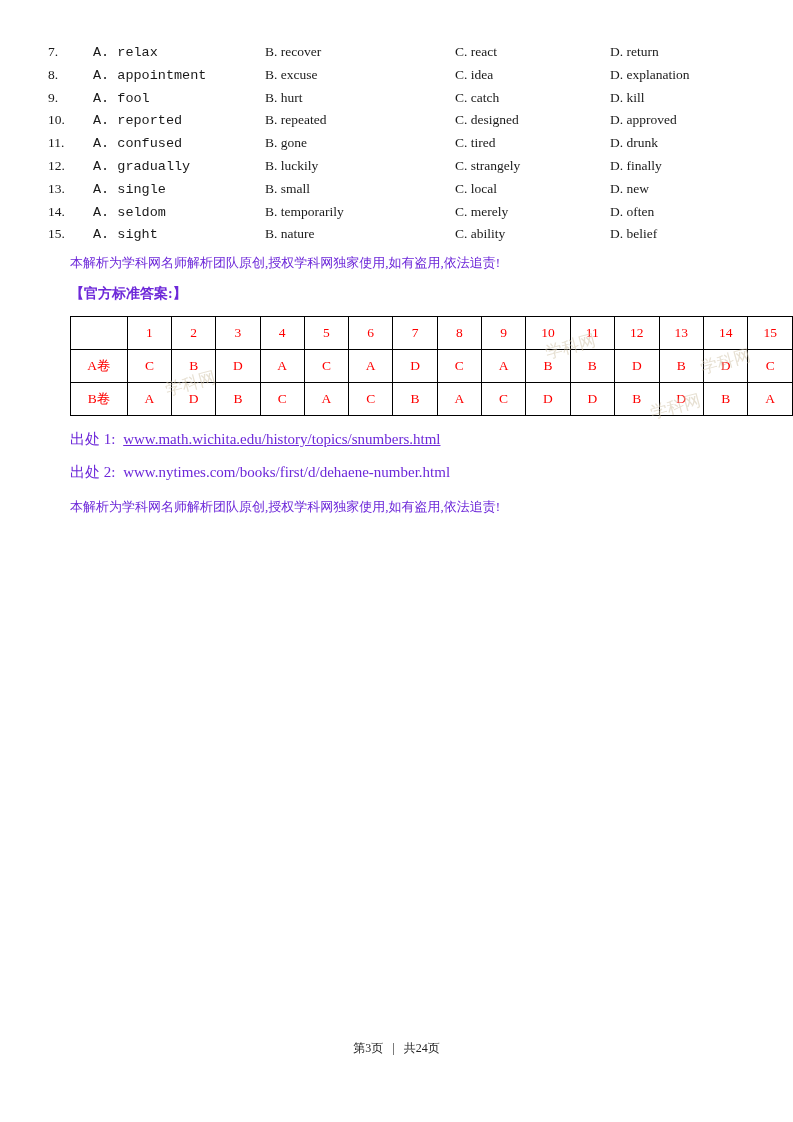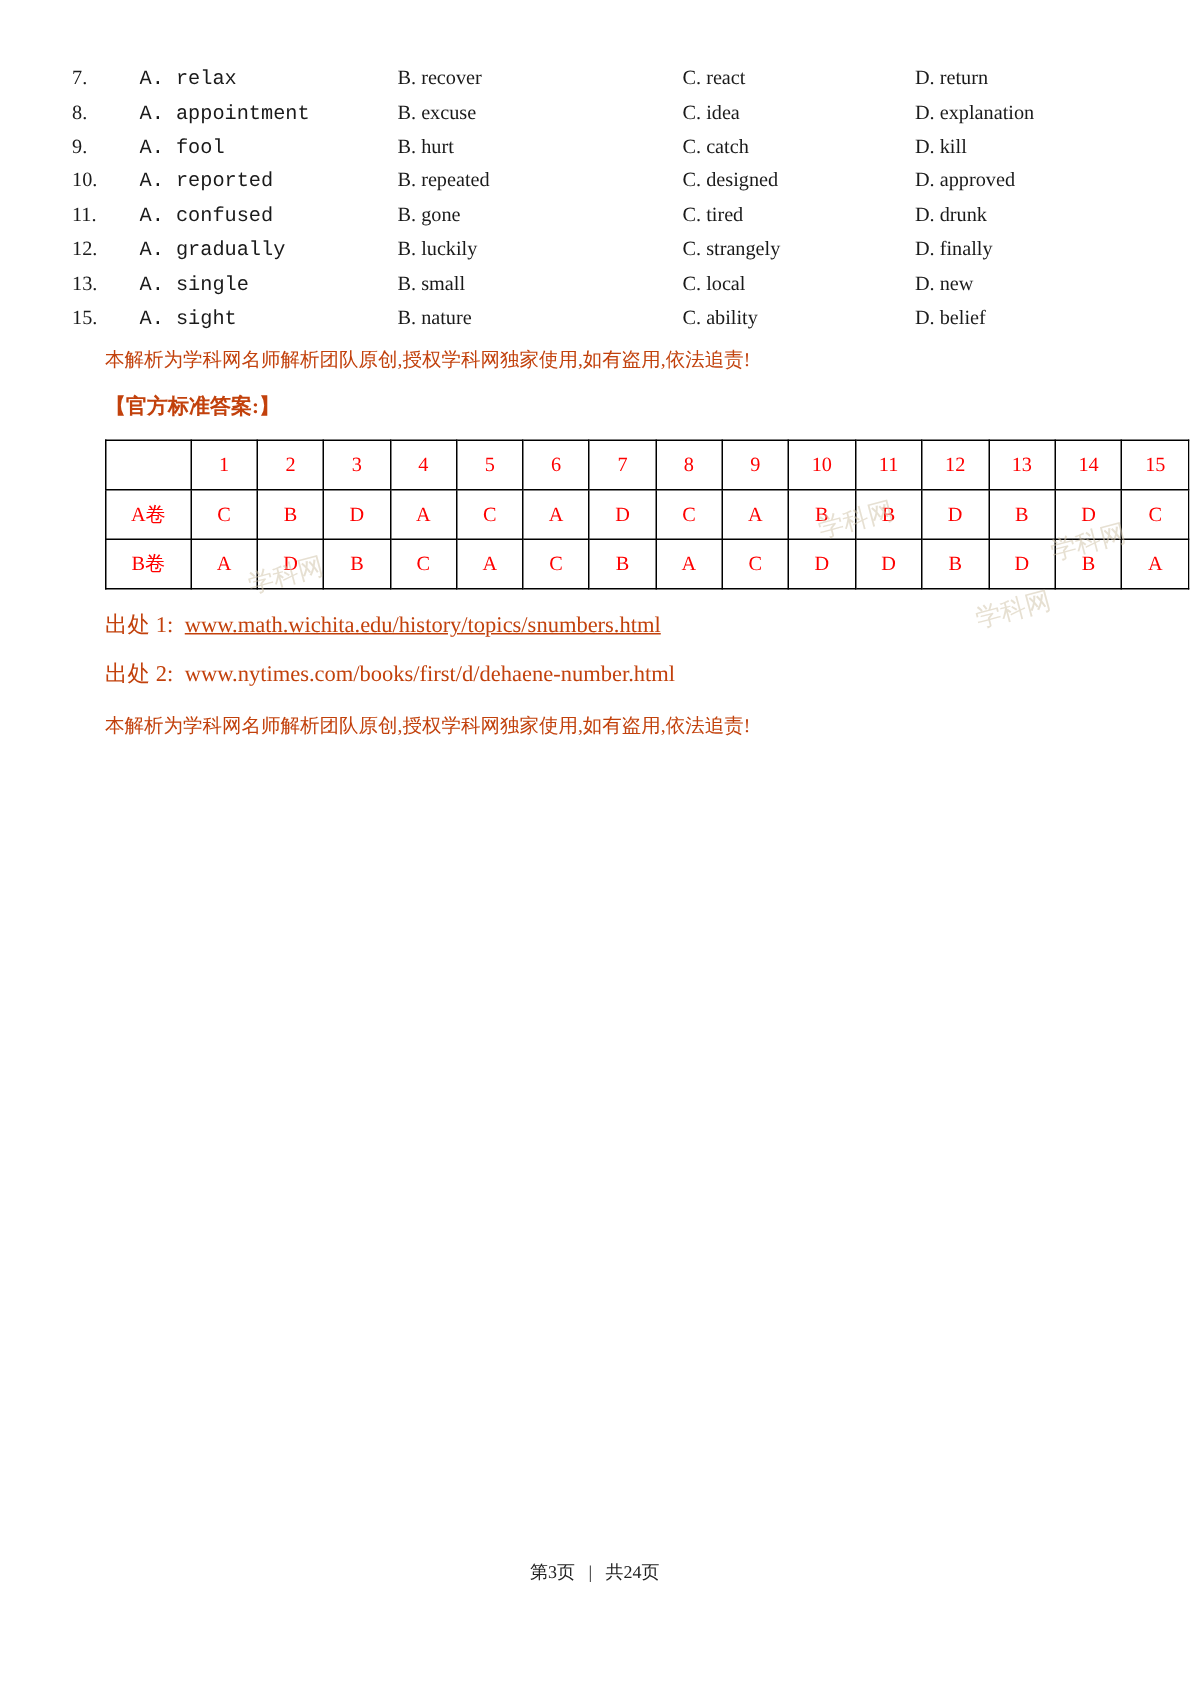--- a/index.html
+++ b/index.html
@@ -119,6 +119,13 @@
       <span class="opt opt-d">D. new</span>
     </div>
 
+    <div class="q-row">
+      <span class="q-num">14.</span>
+      <span class="opt opt-a">A. seldom</span>
+      <span class="opt opt-b">B. temporarily</span>
+      <span class="opt opt-c">C. merely</span>
+      <span class="opt opt-d">D. often</span>
+    </div>
 
     <div class="q-row">
       <span class="q-num">15.</span>

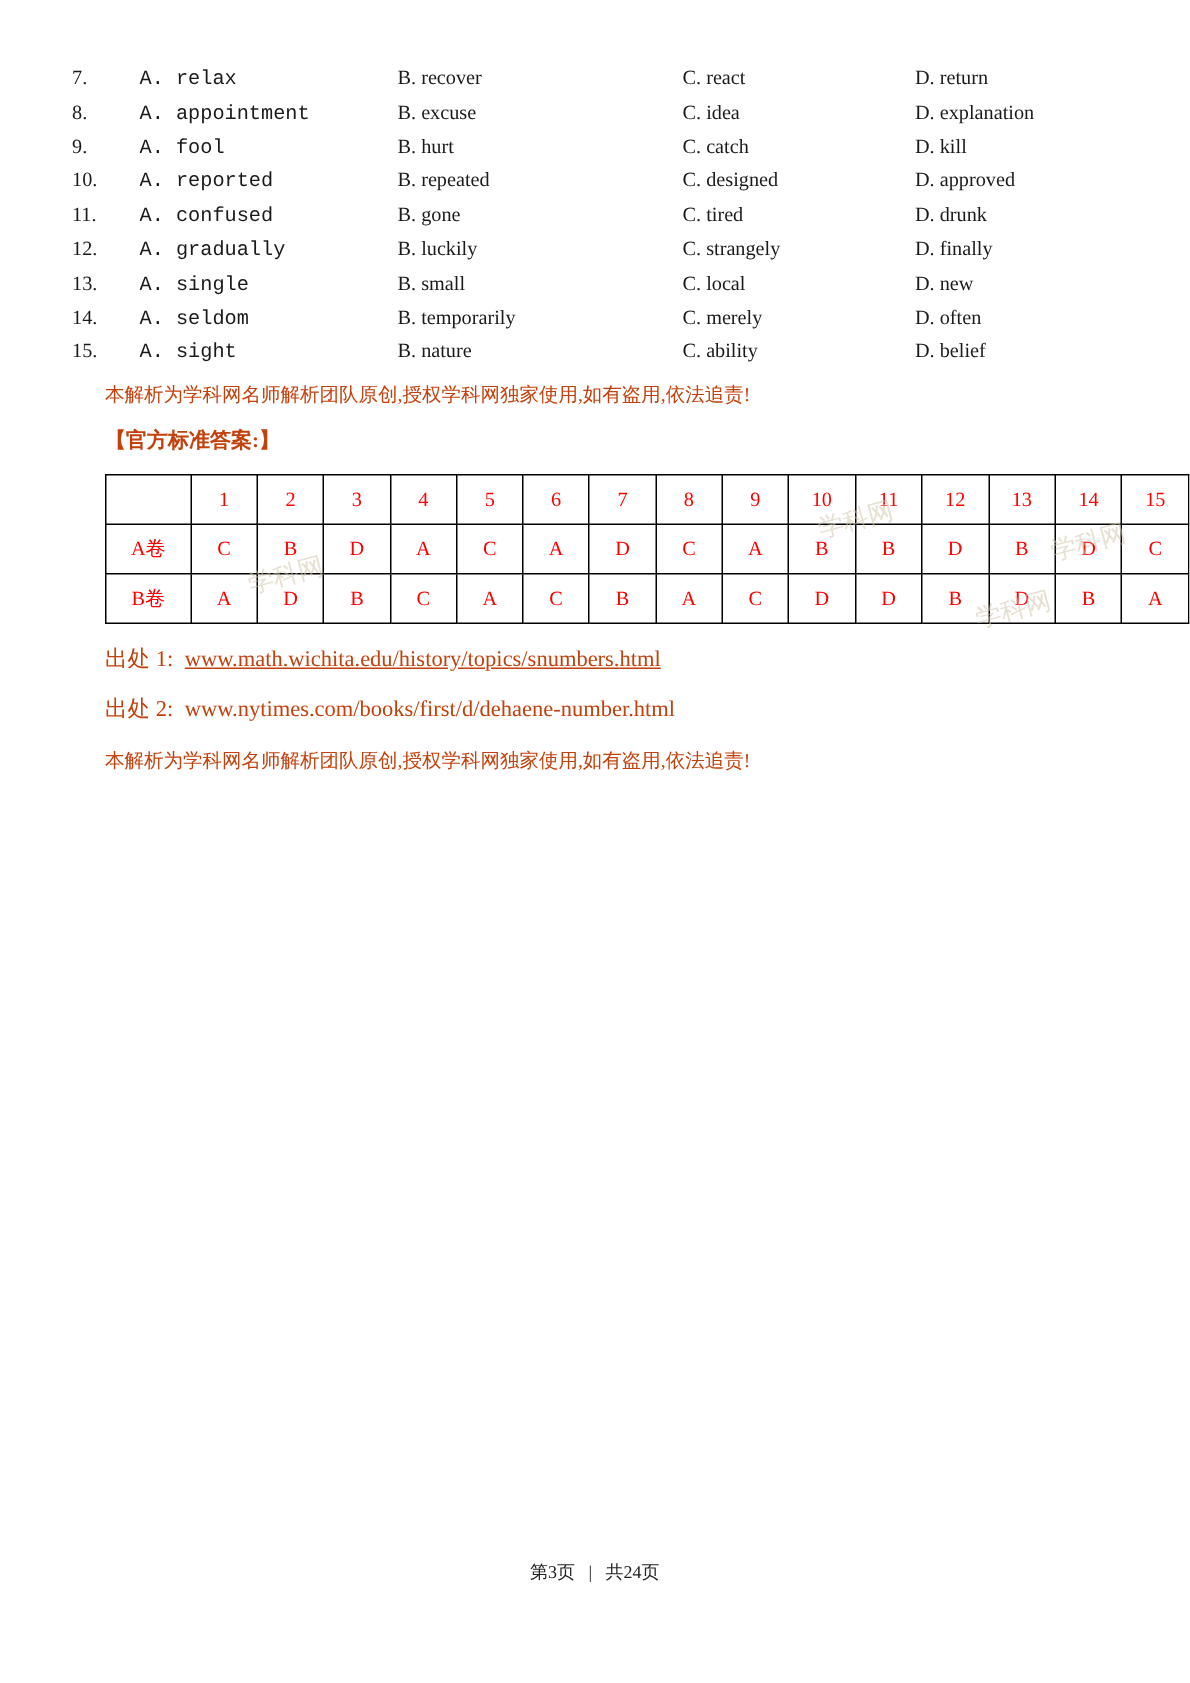--- a/index.html
+++ b/index.html
@@ -22,7 +22,7 @@
   .opt-c { width: 155px; }
   .opt-d { flex: 1; }
 
-  .red { color: #c2410c; }
+  .red { color: #6d28d9; }
 
   .copyright { margin: 5px 0 0 70px; font-size: 13px; }
   .section-heading { margin: 13px 0 0 70px; font-size: 14px; font-weight: bold; }

